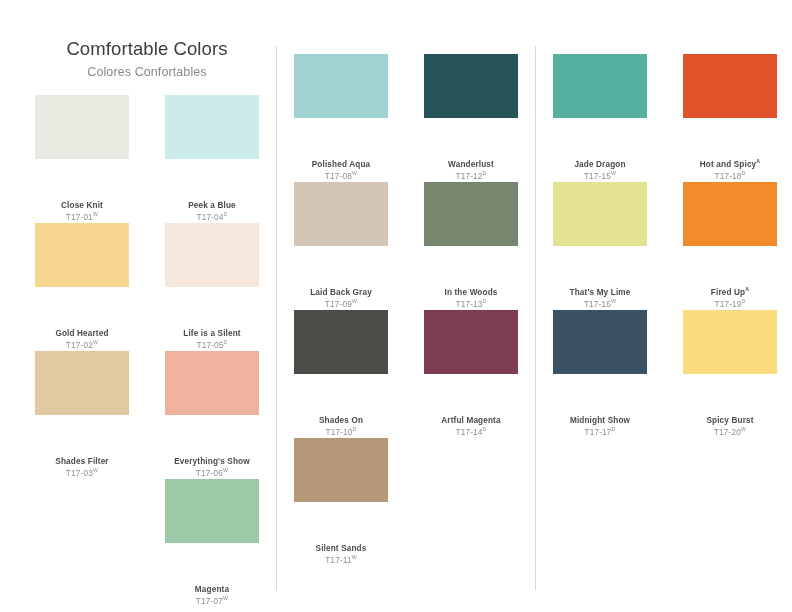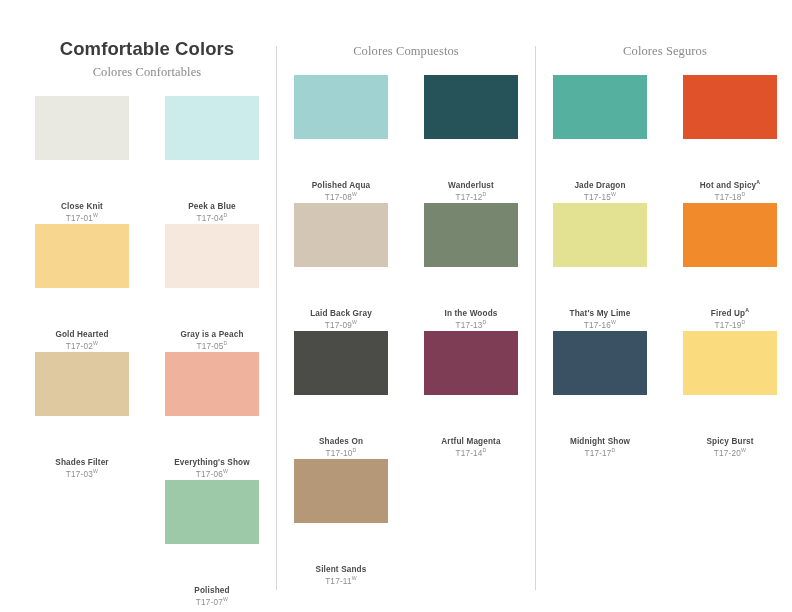--- a/index.html
+++ b/index.html
@@ -50,7 +50,7 @@
   }
   .col-title {
     font-size: 18.5px;
-    font-weight: bold;
+    font-weight: normal;
     color: #3c3c3c;
     letter-spacing: 0.1px;
     line-height: 1.15;

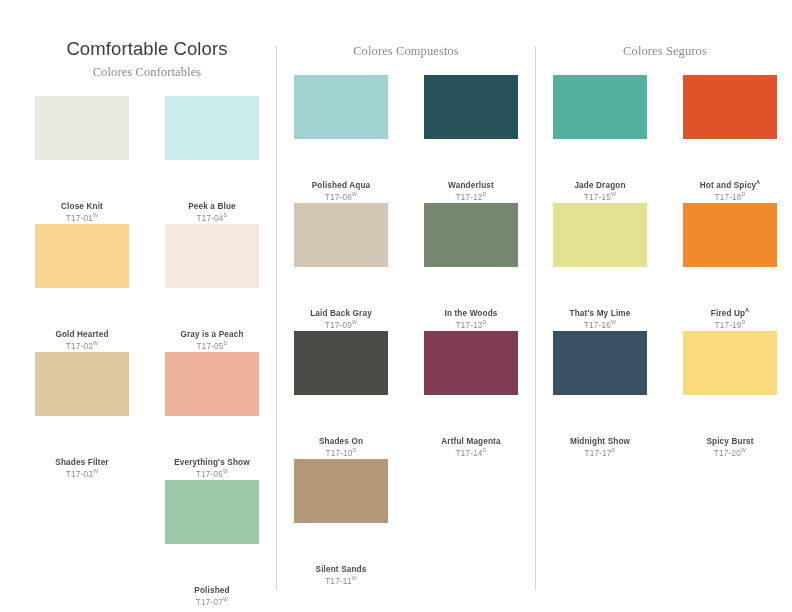--- a/index.html
+++ b/index.html
@@ -185,7 +185,6 @@
       <div class="divider" style="background: rgb(214, 214, 214);"></div>
       <div class="column">
         <div class="col-head">
-          <div class="col-subtitle">Colores Compuestos</div>
         </div>
         <div class="grid">
           <div class="cell">

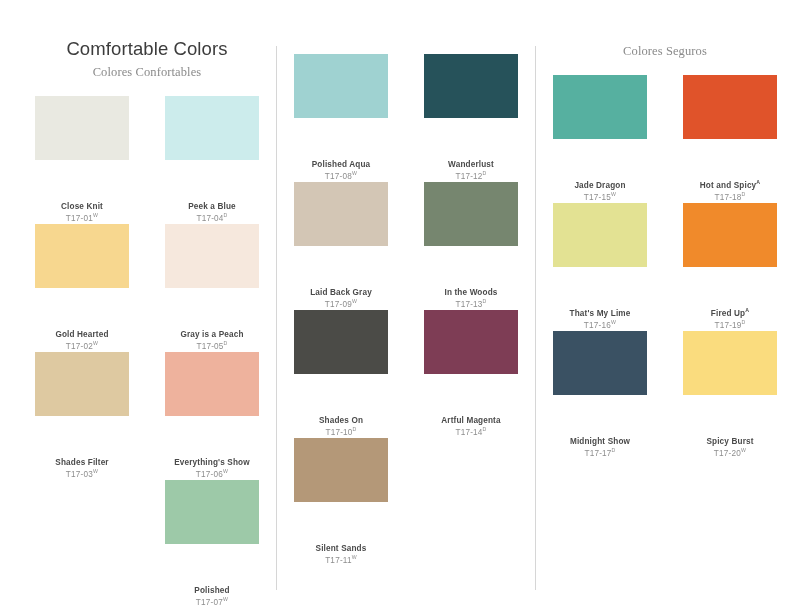--- a/index.html
+++ b/index.html
@@ -248,7 +248,6 @@
       <div class="divider" style="background: rgb(214, 214, 214);"></div>
       <div class="column">
         <div class="col-head">
-          <div class="col-subtitle">Colores Seguros</div>
         </div>
         <div class="grid">
           <div class="cell">

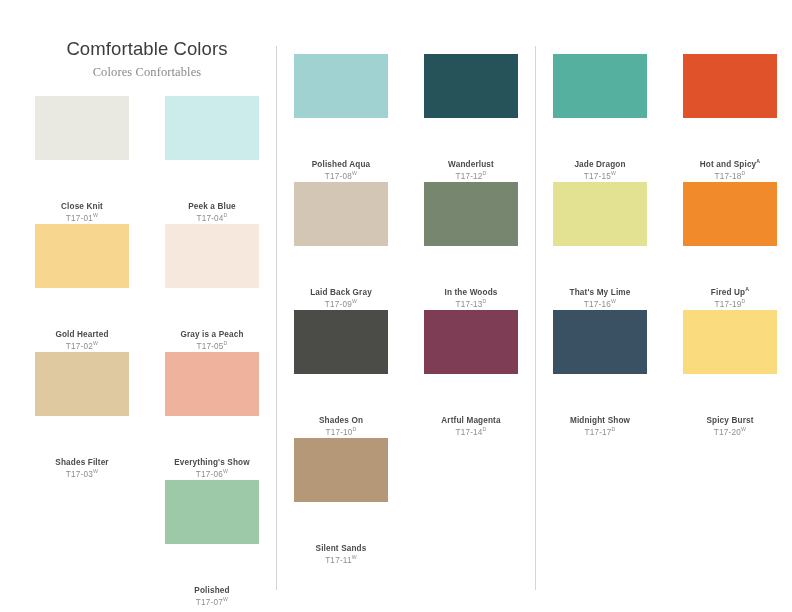--- a/index.html
+++ b/index.html
@@ -63,7 +63,6 @@
     margin-top: 6px;
     letter-spacing: 0.1px;
     white-space: nowrap;
-    font-family: Liberation Serif, serif;
   }
   .grid {
     display: grid;

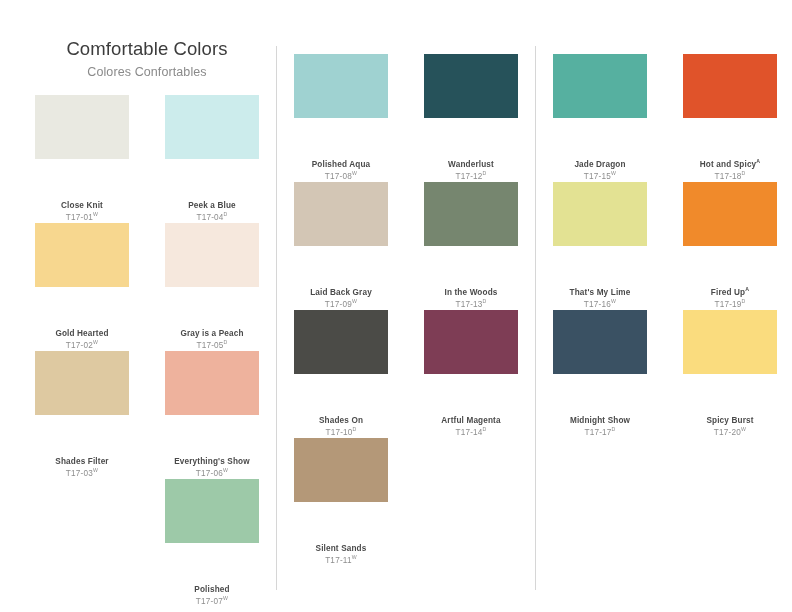--- a/index.html
+++ b/index.html
@@ -147,7 +147,7 @@
           <div class="cell">
             <div class="swatch" style="background: rgb(246, 232, 221);"></div>
             <div class="meta">
-              <div class="sw-name">Gray is a Peach</div>
+              <div class="sw-name">Life is a Silent</div>
               <div class="sw-code">T17-05<span class="sup">D</span></div>
             </div>
           </div>

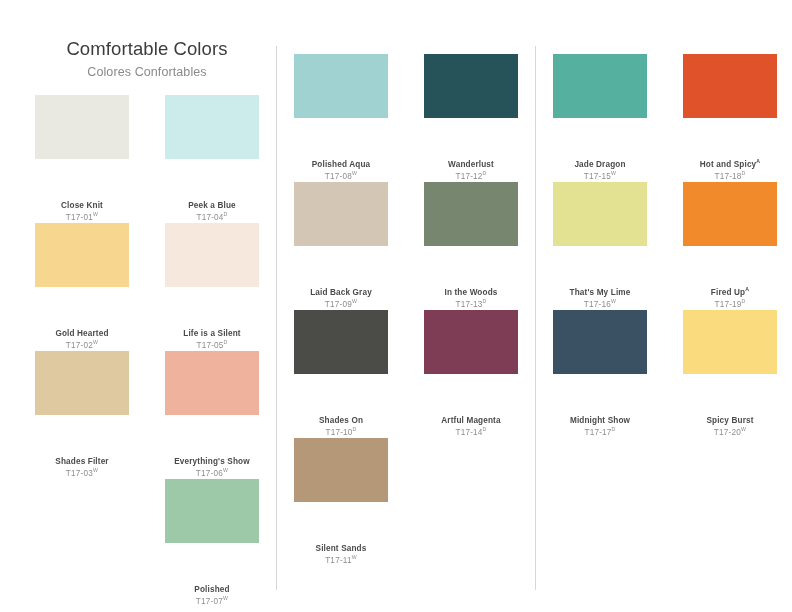--- a/index.html
+++ b/index.html
@@ -175,7 +175,7 @@
           <div class="cell">
             <div class="swatch" style="background: rgb(157, 201, 168);"></div>
             <div class="meta">
-              <div class="sw-name">Polished</div>
+              <div class="sw-name">Magenta</div>
               <div class="sw-code">T17-07<span class="sup">W</span></div>
             </div>
           </div>

